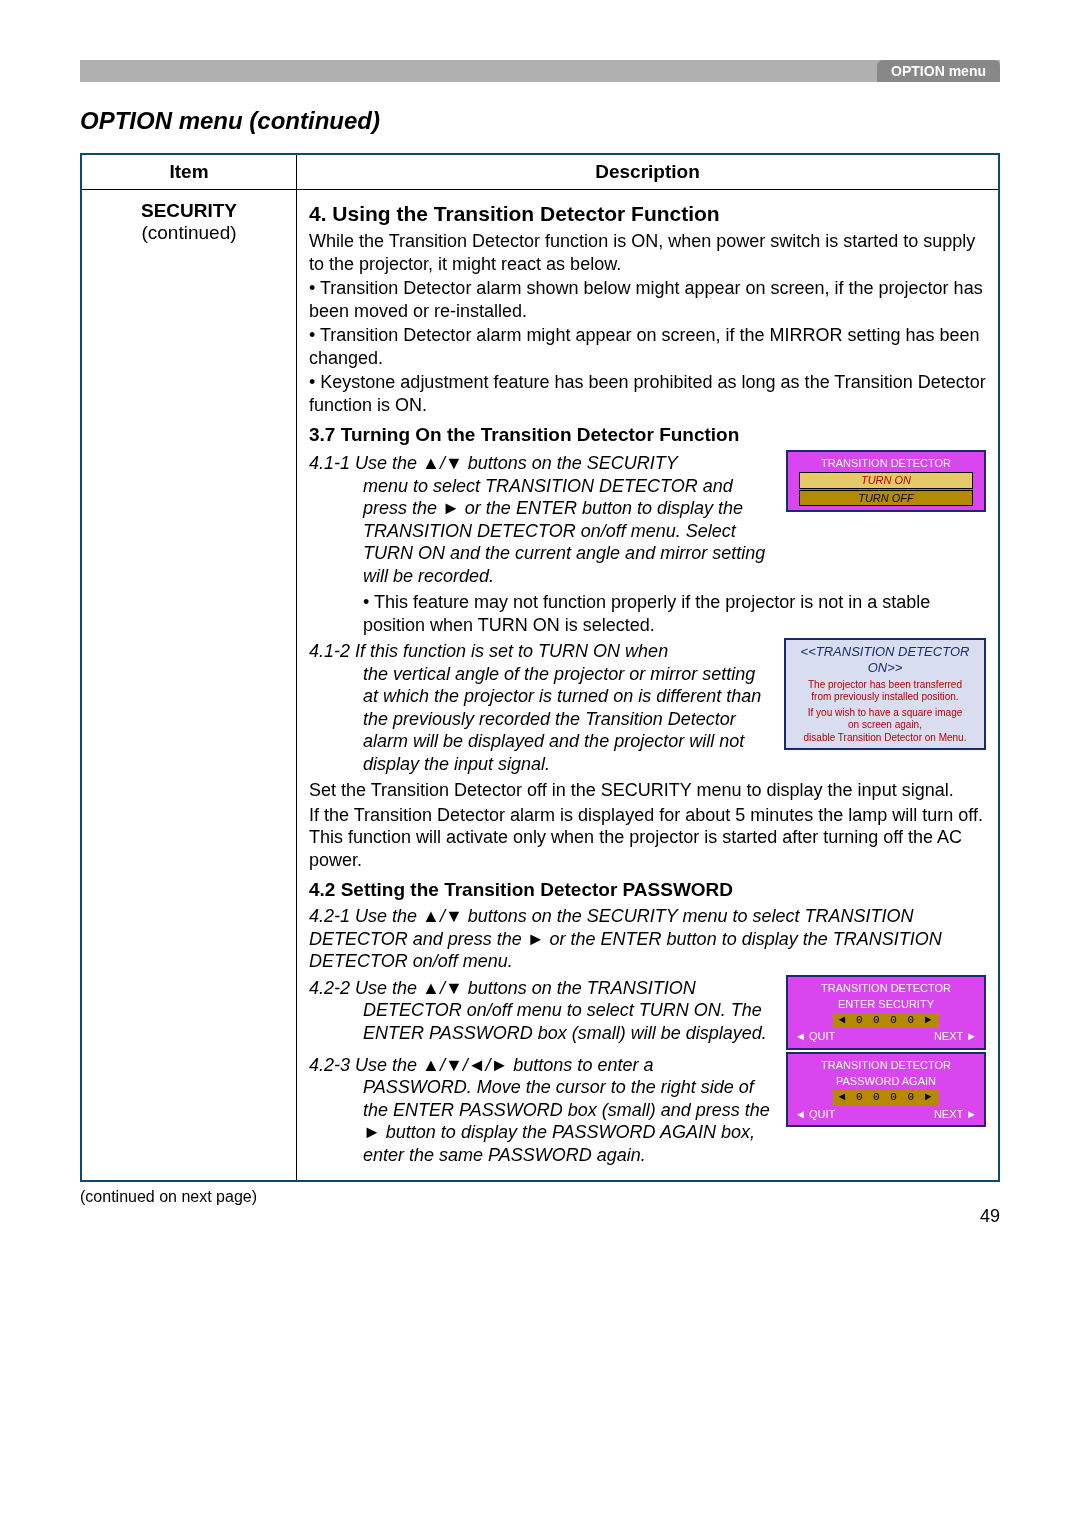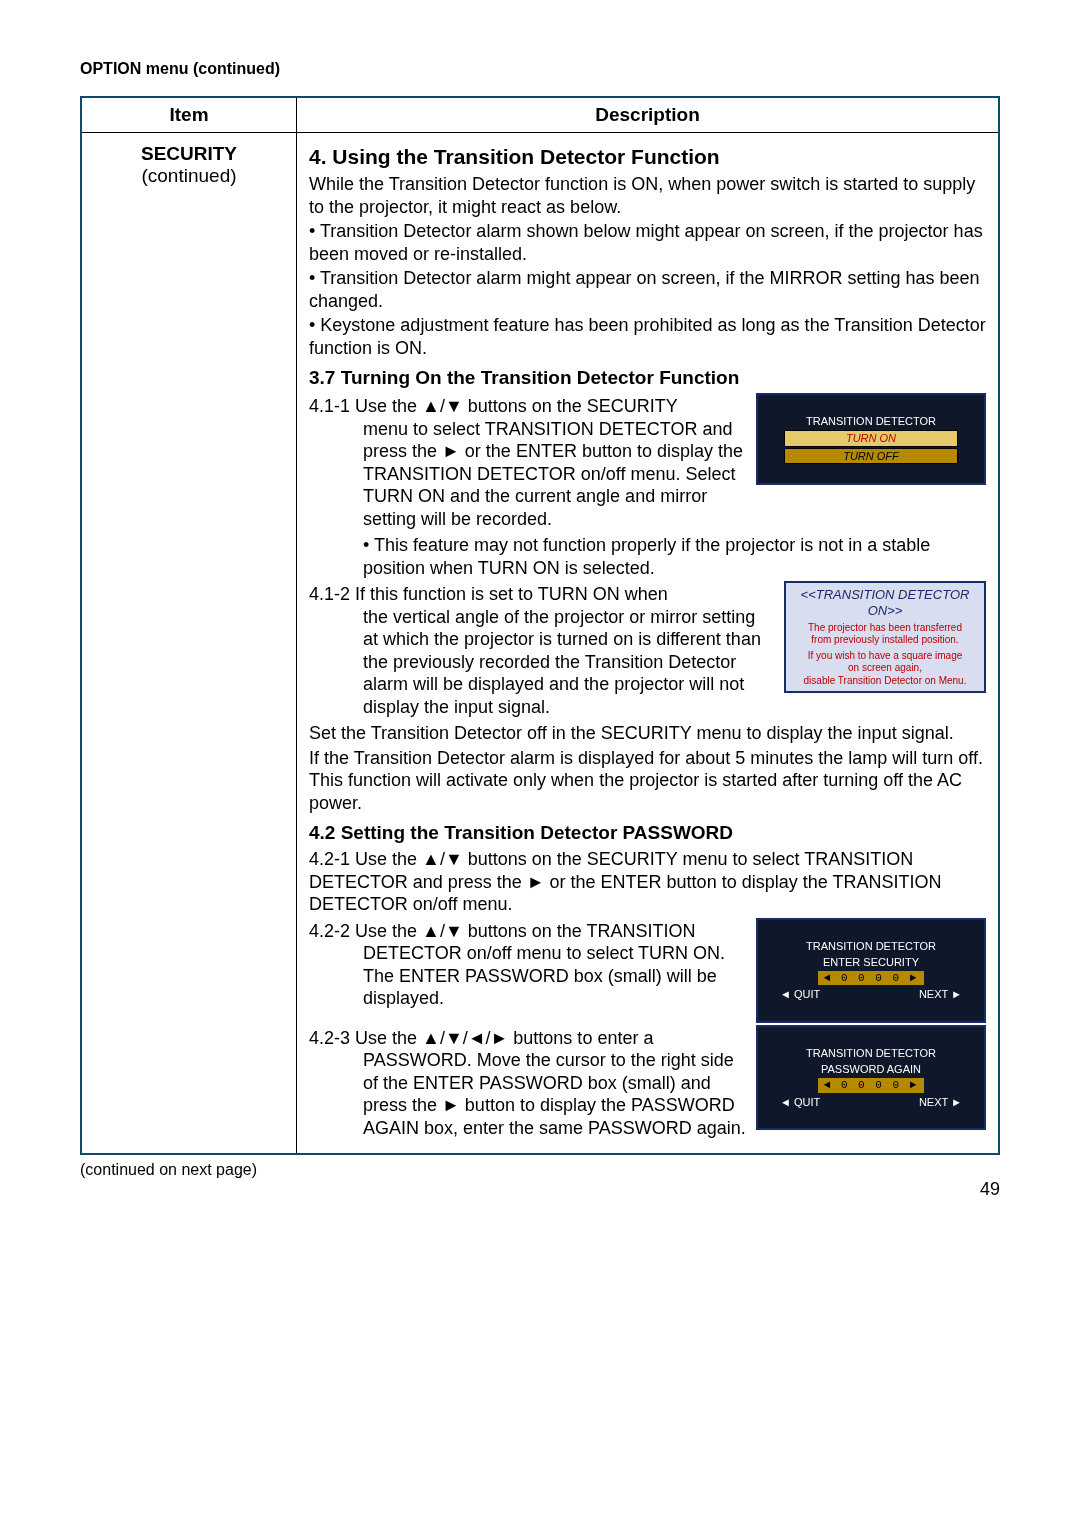--- a/index.html
+++ b/index.html
@@ -108,6 +108,9 @@
 
 <div class="page">
 
+  <div class="header-bar">
+    <div class="tab">OPTION menu</div>
+  </div>
 
   <div class="section-title">OPTION menu (continued)</div>
 

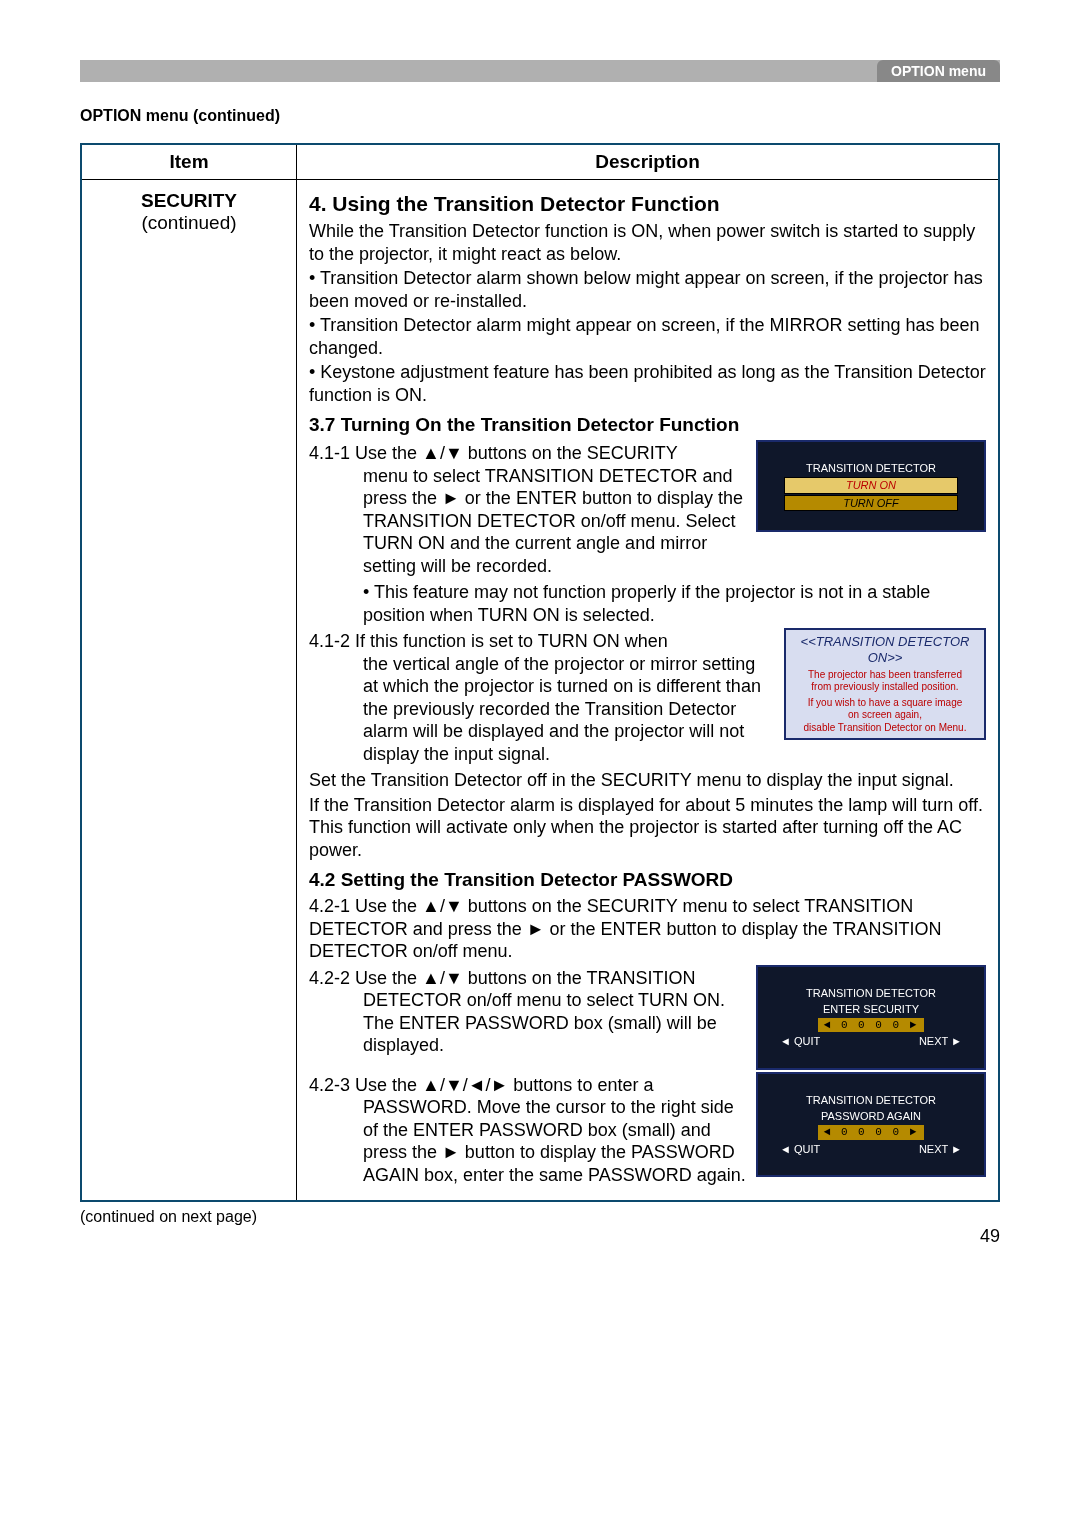--- a/index.html
+++ b/index.html
@@ -33,8 +33,9 @@
     line-height: 16px;
   }
   .section-title {
+    font-style: italic;
     font-weight: bold;
-    font-size: 16px;
+    font-size: 24px;
     margin-bottom: 18px;
   }
   table.main {

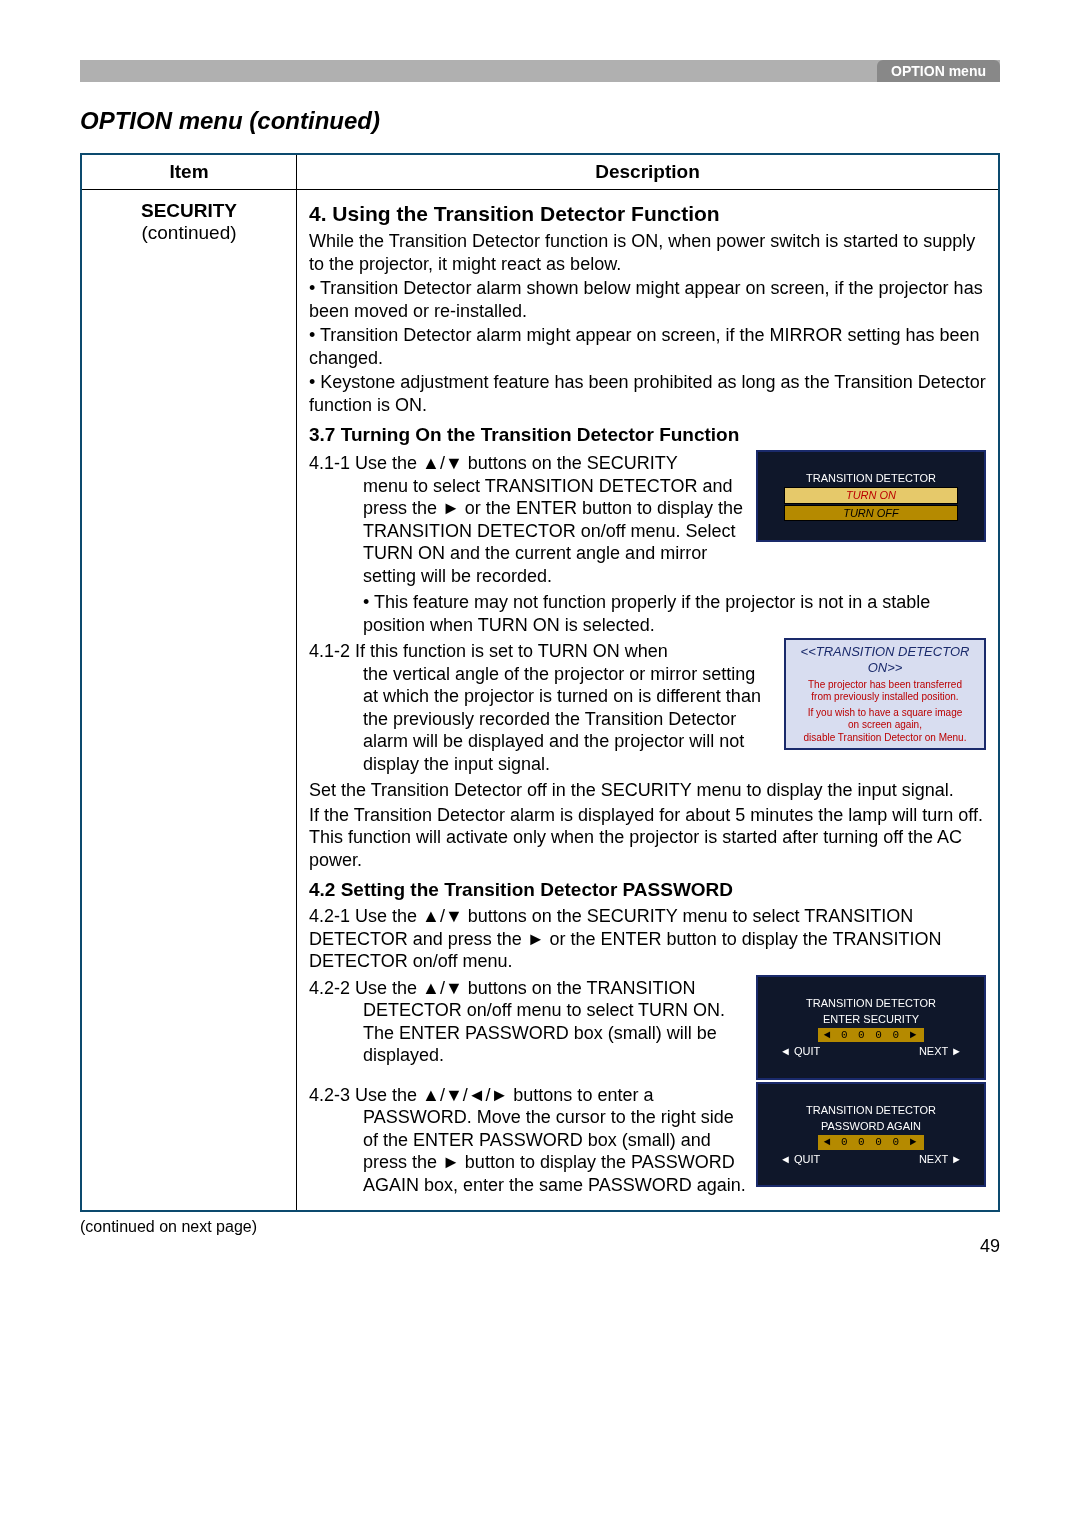--- a/index.html
+++ b/index.html
@@ -69,7 +69,7 @@
   .para { margin: 2px 0; line-height: 1.25; }
   .row-flex { display: flex; gap: 10px; align-items: flex-start; margin: 2px 0; }
   .row-flex .txtcol { flex: 1; }
-  .num-para { margin: 2px 0; line-height: 1.25; }
+  .num-para { margin: 2px 0; line-height: 1.25; font-style: italic; }
   .num-para .indent { display:block; padding-left: 54px; }
 
   

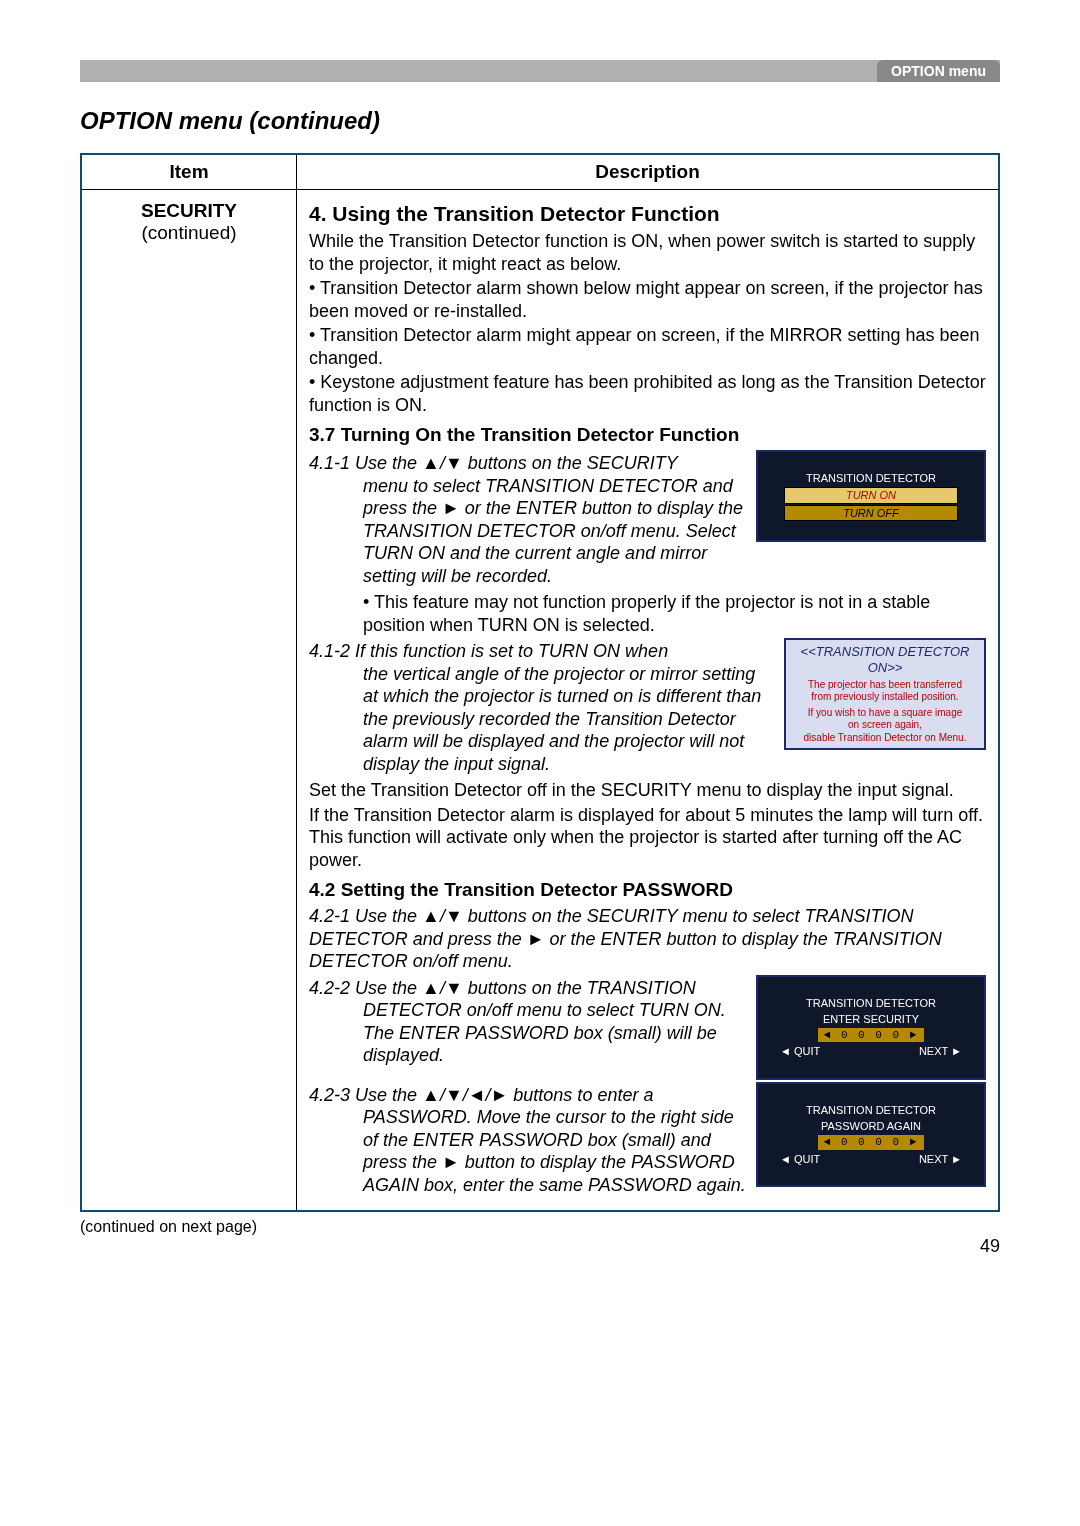--- a/index.html
+++ b/index.html
@@ -77,12 +77,12 @@
     width: 190px;
     font-size: 11px;
     border: 2px solid #1a2a6b;
-    background: #0f172a;
+    background: #d946ef;
     color: #fff;
     text-align: center;
     line-height: 1.3;
     flex: 0 0 auto;
-    padding: 18px;
+    padding: 3px;
   }
   .ui-box .title  { font-size: 11px; padding: 1px 0; }
   .ui-box .opt    { background:#b58a00; color:#000; margin:1px 8px; font-size:11px; border:1px solid #000;font-style:italic; }

